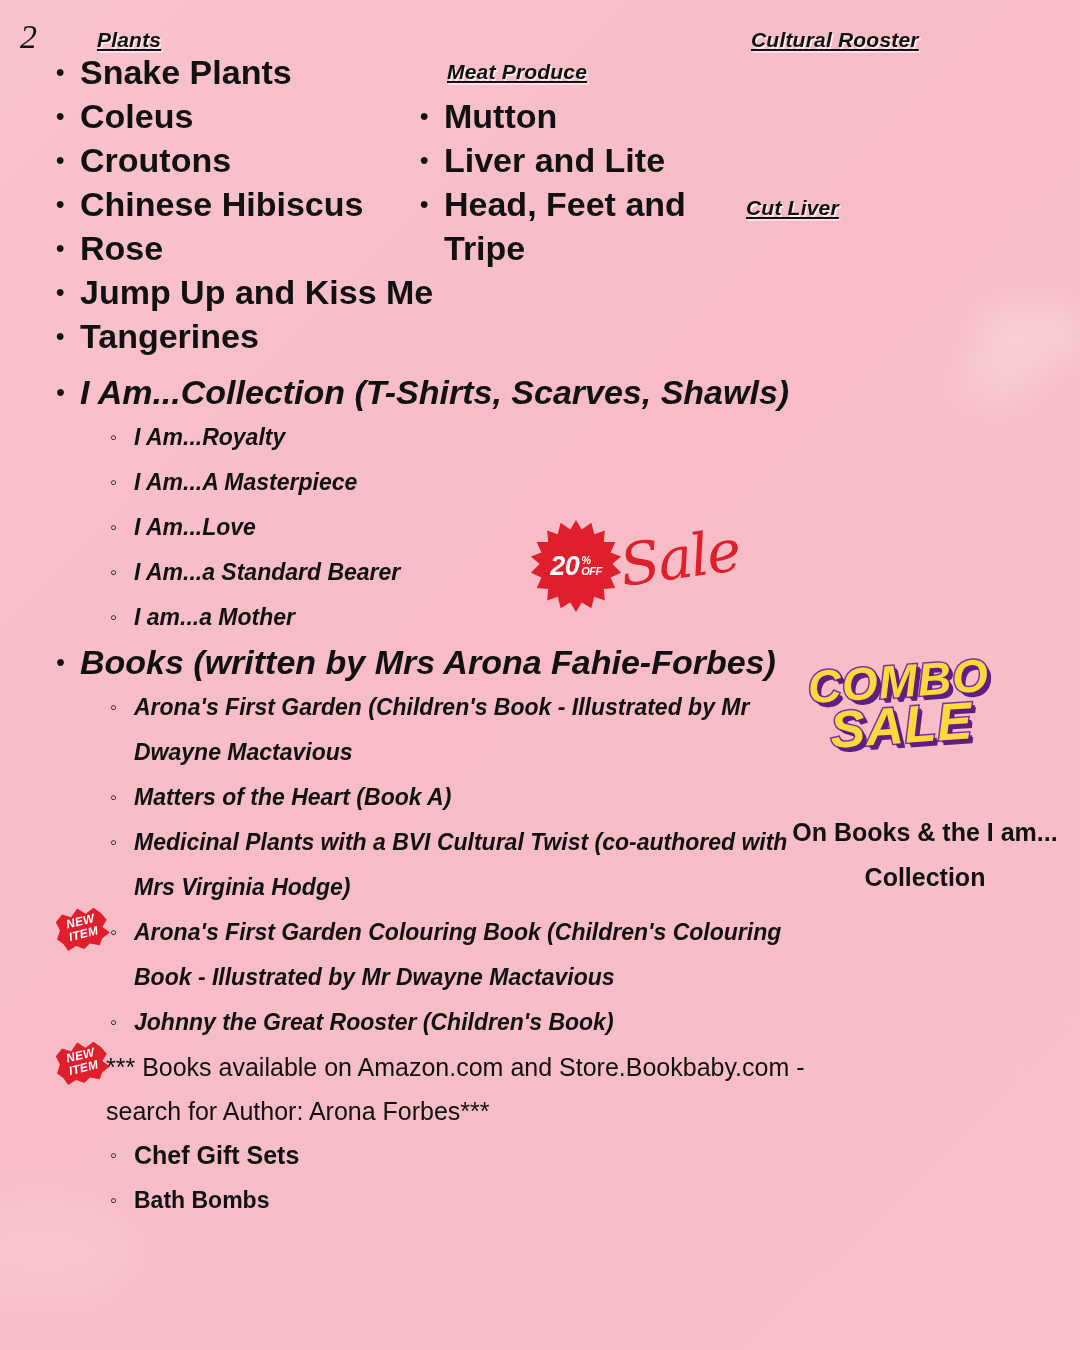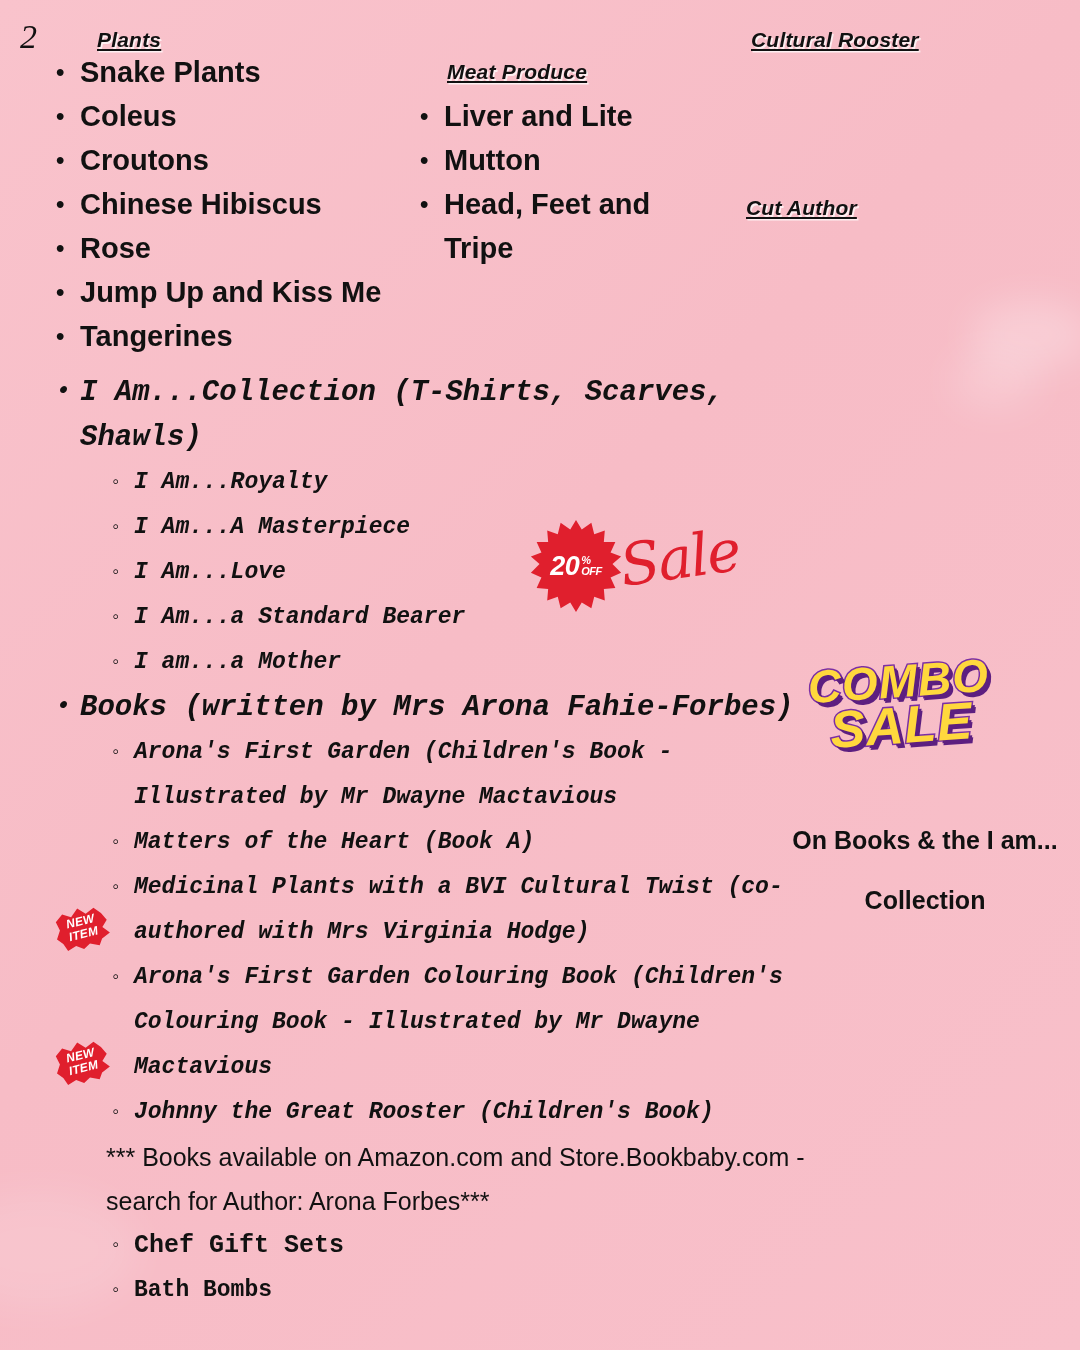--- a/index.html
+++ b/index.html
@@ -72,7 +72,7 @@
   }
   .lvl1 > li {
     padding-left: 32px;
-    font-size: 29px;
+    font-size: 34px;
     line-height: 44px;
   }
   .lvl1 > li::before {

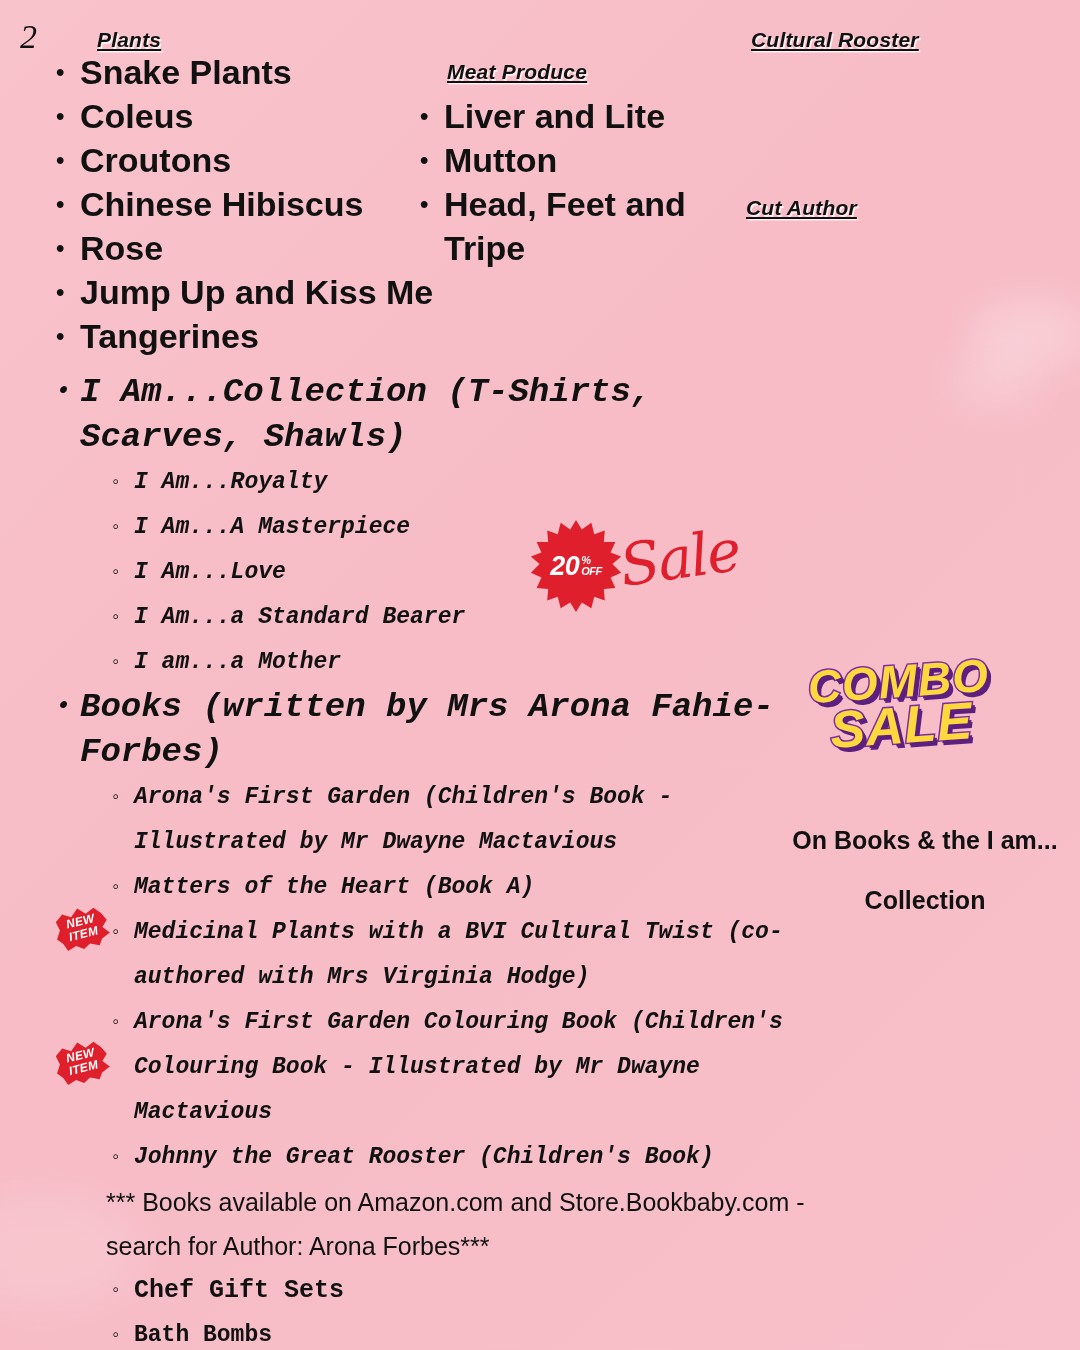--- a/index.html
+++ b/index.html
@@ -273,8 +273,8 @@
   </ul>
 
   <ul class="lvl1" id="meat-list">
+    <li>Mutton</li>
     <li>Liver and Lite</li>
-    <li>Mutton</li>
     <li>Head, Feet and Tripe</li>
   </ul>
 

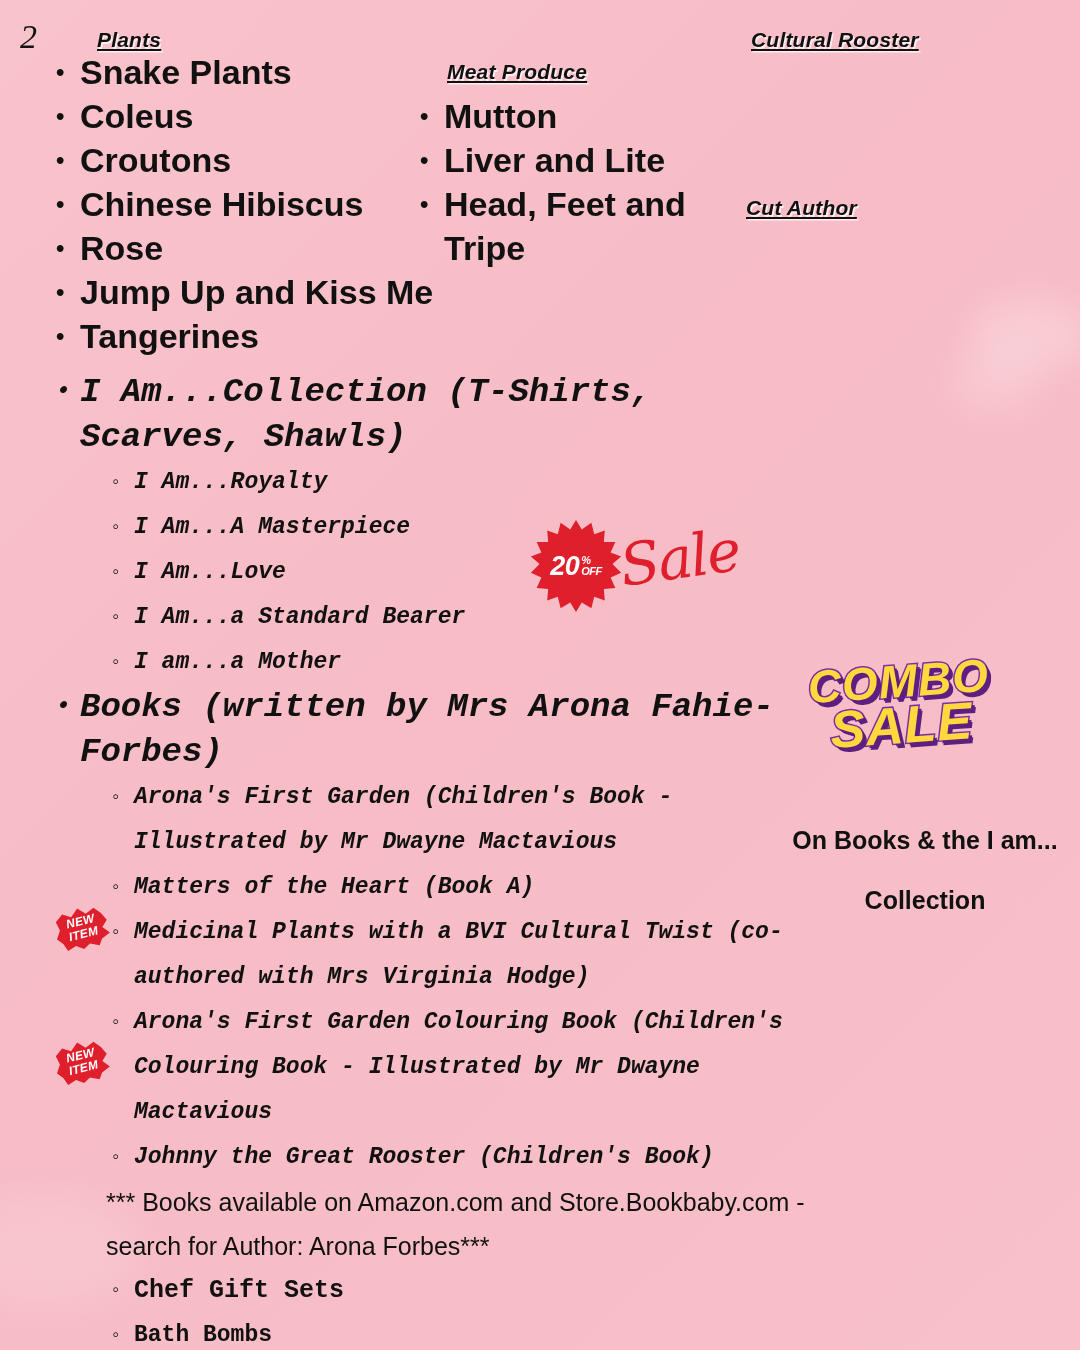--- a/index.html
+++ b/index.html
@@ -260,7 +260,7 @@
   <div class="col-head hdr-plants">Plants</div>
   <div class="col-head hdr-meat">Meat Produce</div>
   <div class="col-head hdr-cultural">Cultural Rooster</div>
-  <div class="col-head hdr-herbs">Cut Author</div>
+  <div class="col-head hdr-herbs">Cut Liver</div>
 
   <ul class="lvl1" id="plants-list">
     <li>Snake Plants</li>

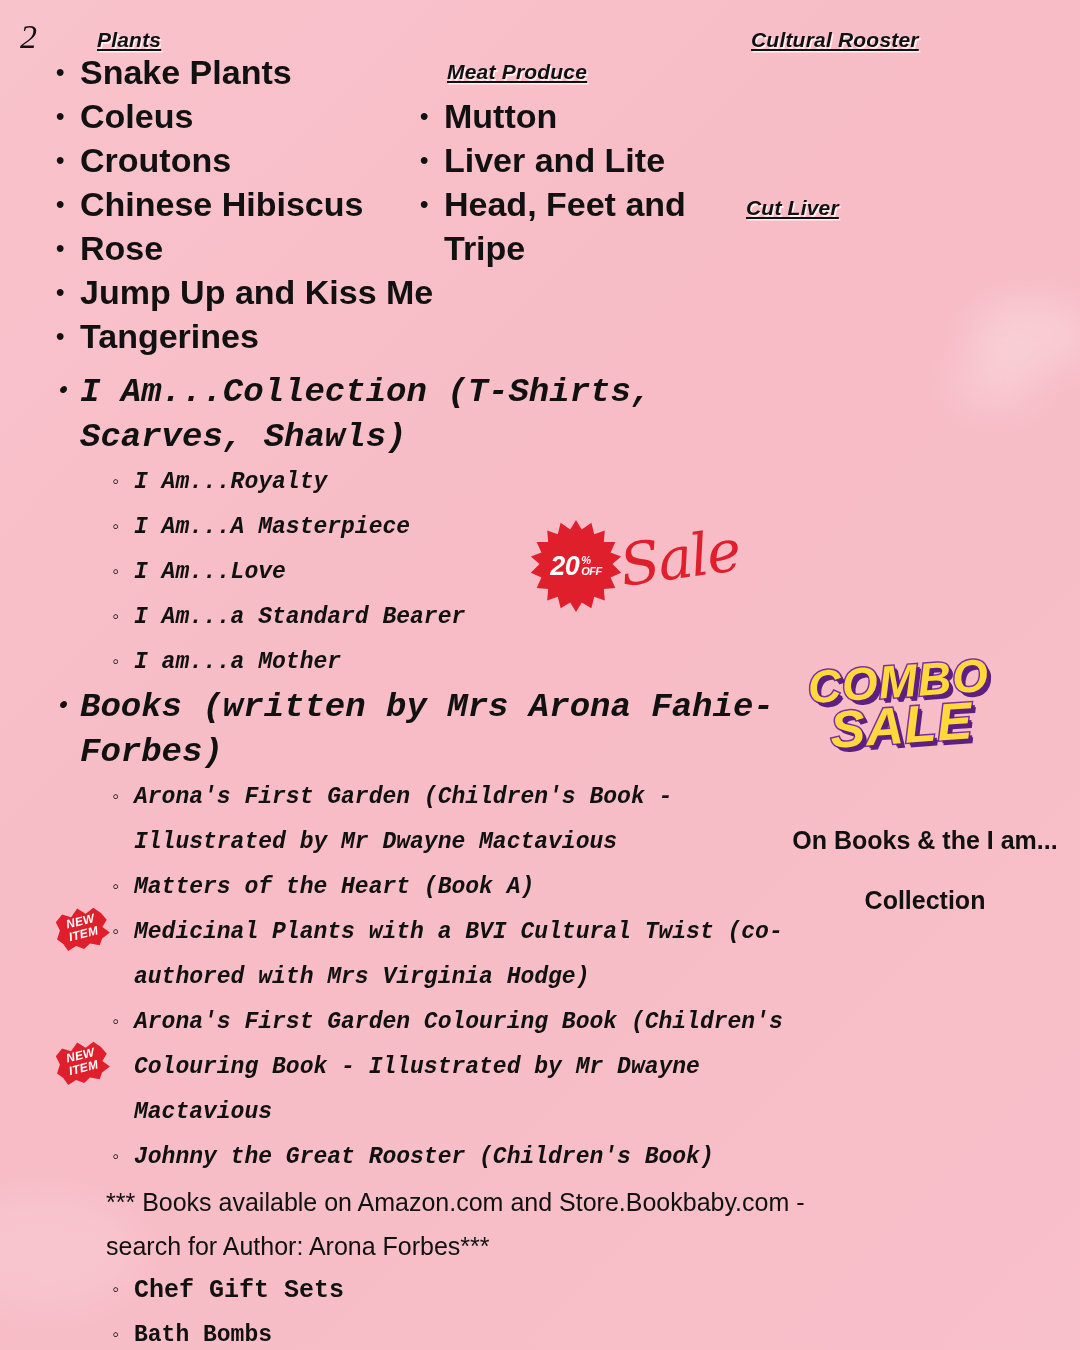--- a/index.html
+++ b/index.html
@@ -119,7 +119,7 @@
     top: 370px;
     width: 760px;
   }
-  .main-flow > ul > li { line-height: 45px; font-family: Liberation Mono, monospace; }
+  .main-flow > ul > li { line-height: 45px; }
   .sub-block { margin-left: 56px; }
 
   .note {

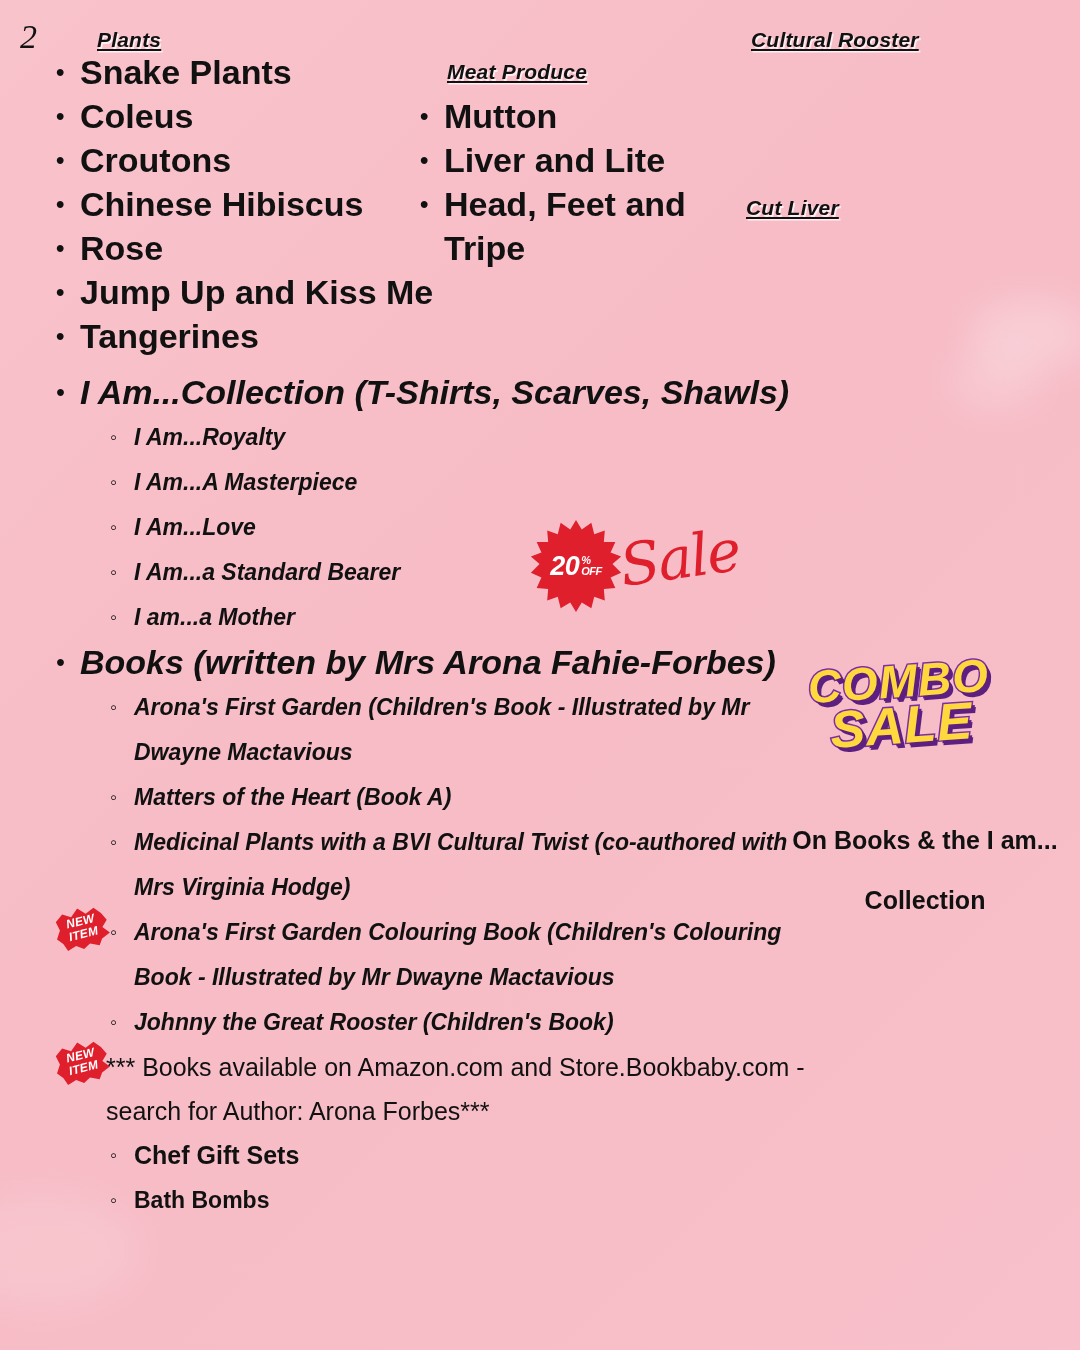--- a/index.html
+++ b/index.html
@@ -213,7 +213,7 @@
     text-align: center;
     font-size: 25px;
     font-weight: bold;
-    line-height: 60px;
+    line-height: 45px;
     color: #111;
   }
 

